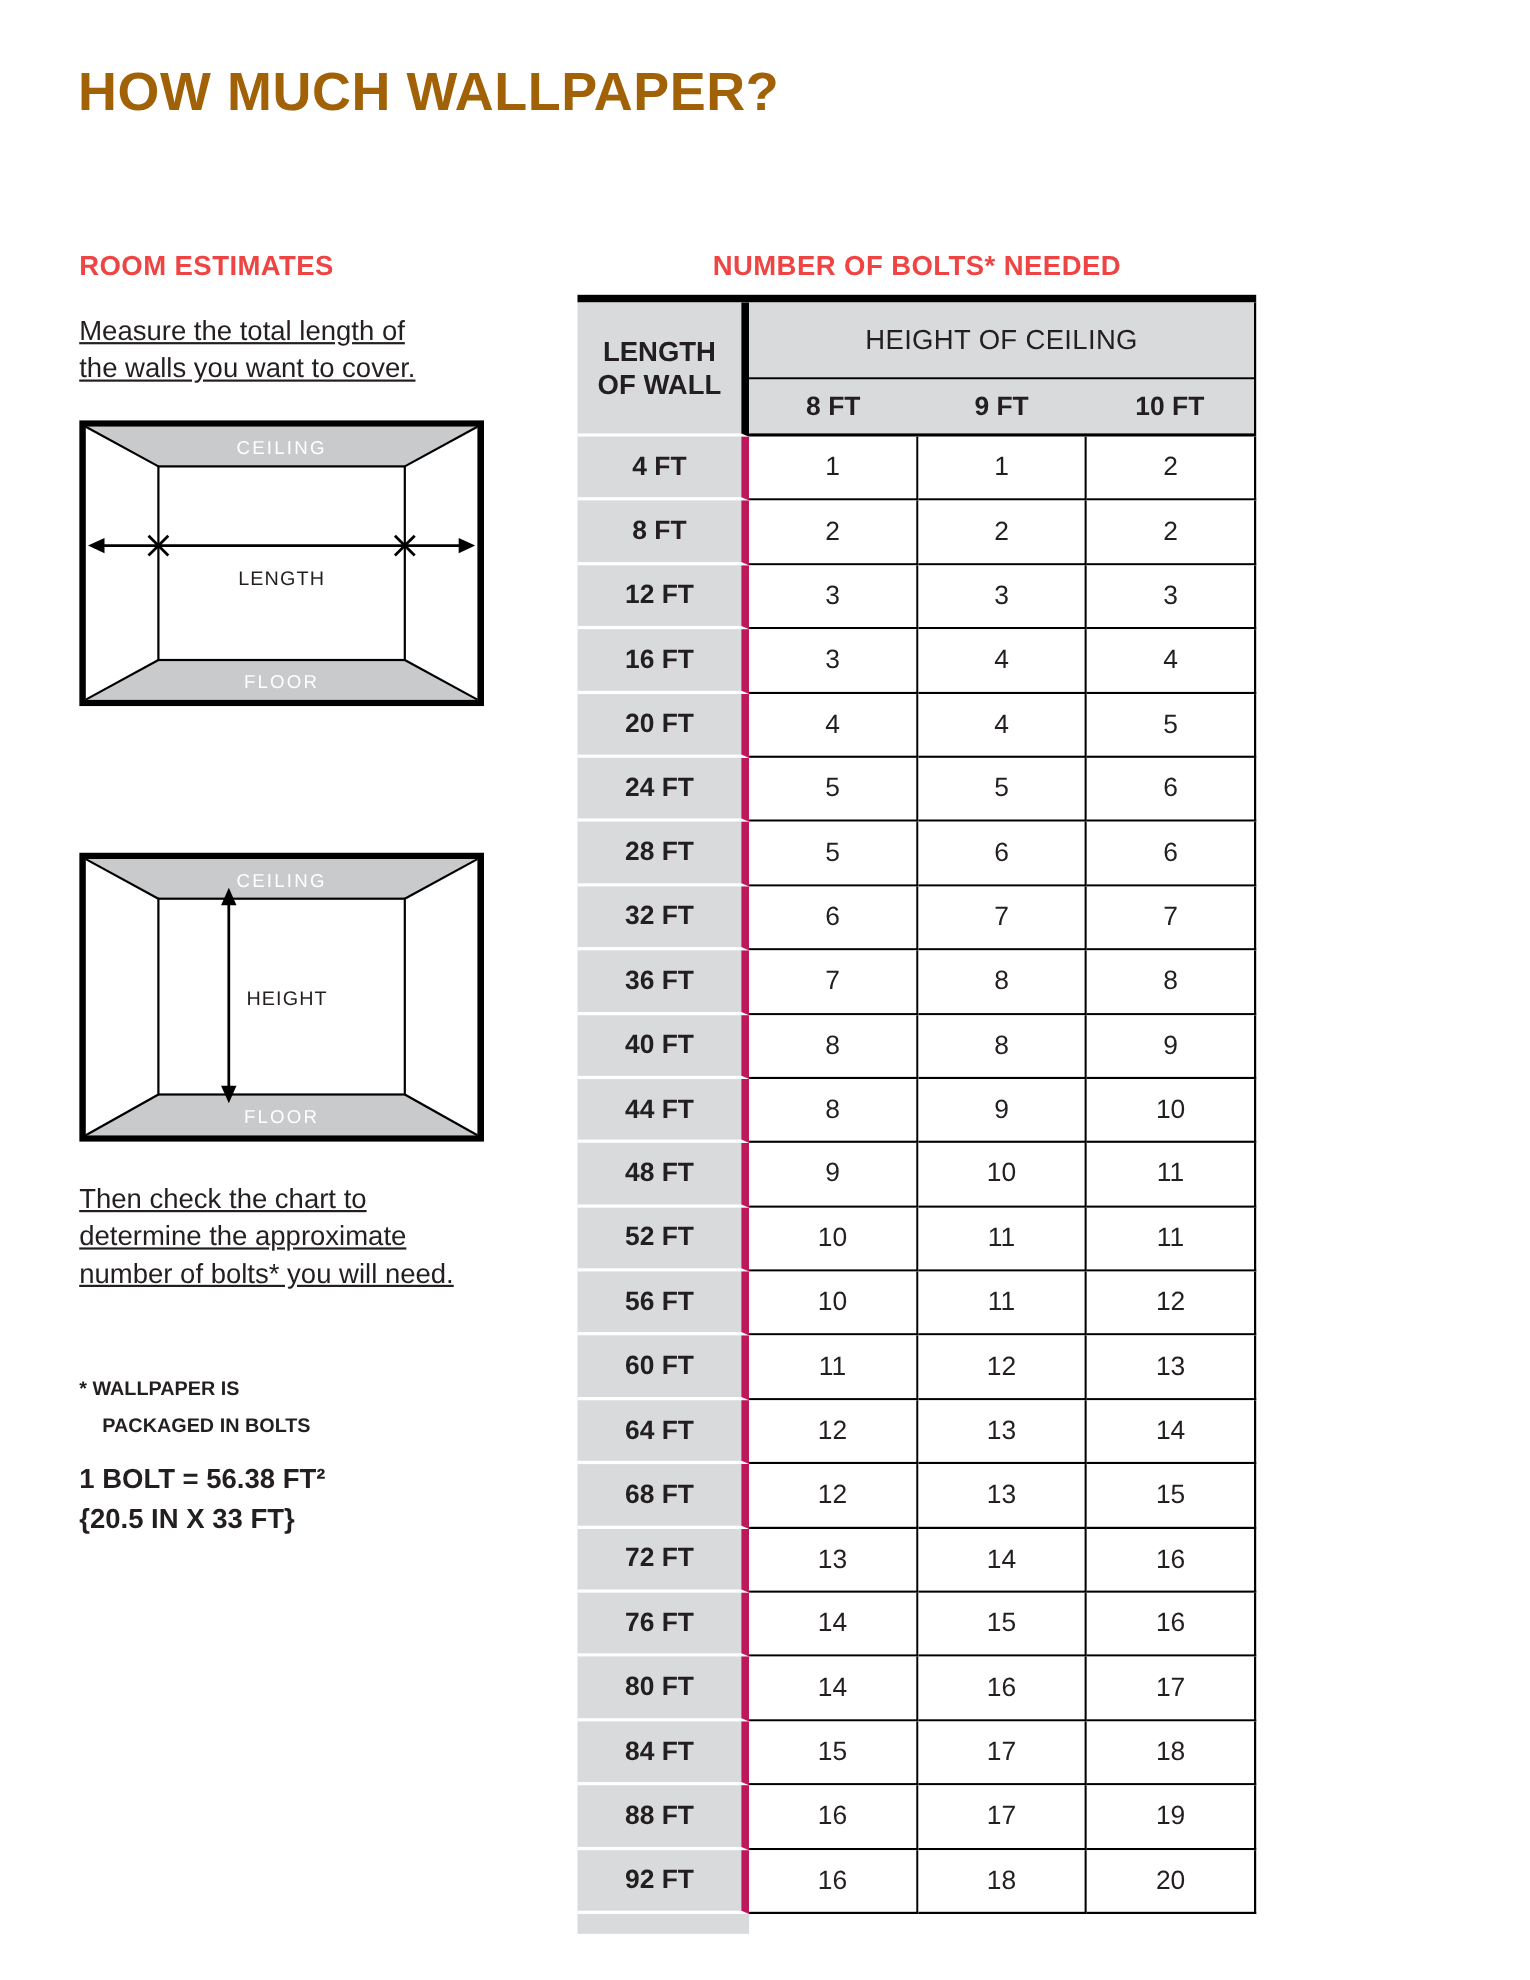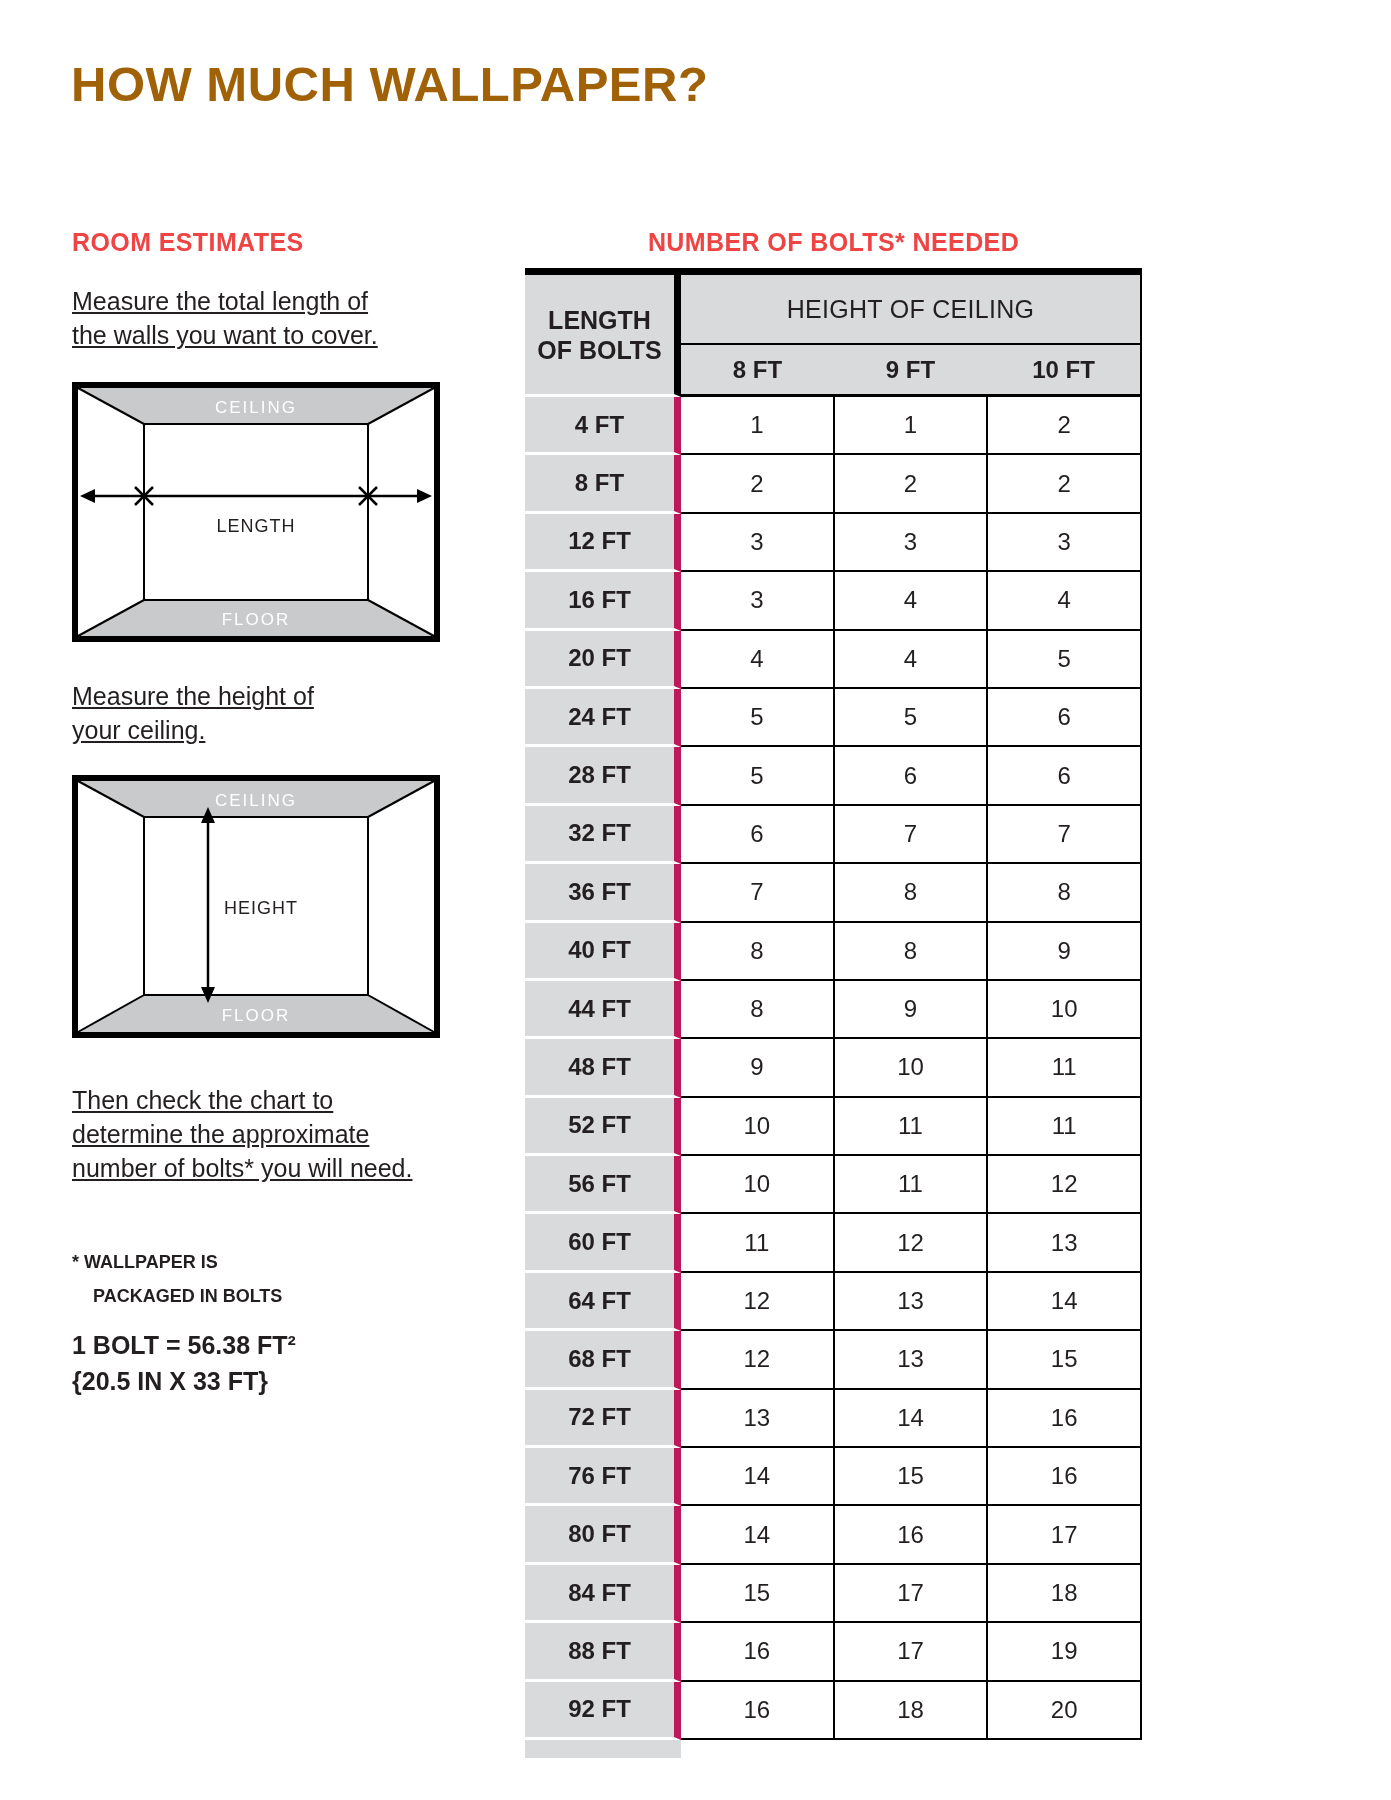--- a/index.html
+++ b/index.html
@@ -139,7 +139,7 @@
     <div class="t-header">
       <div class="lbl-head">
         <span>LENGTH</span>
-        <span>OF BOLTS</span>
+        <span>OF WALL</span>
       </div>
       <div class="head-right">
         <div class="span-head">HEIGHT OF CEILING</div>

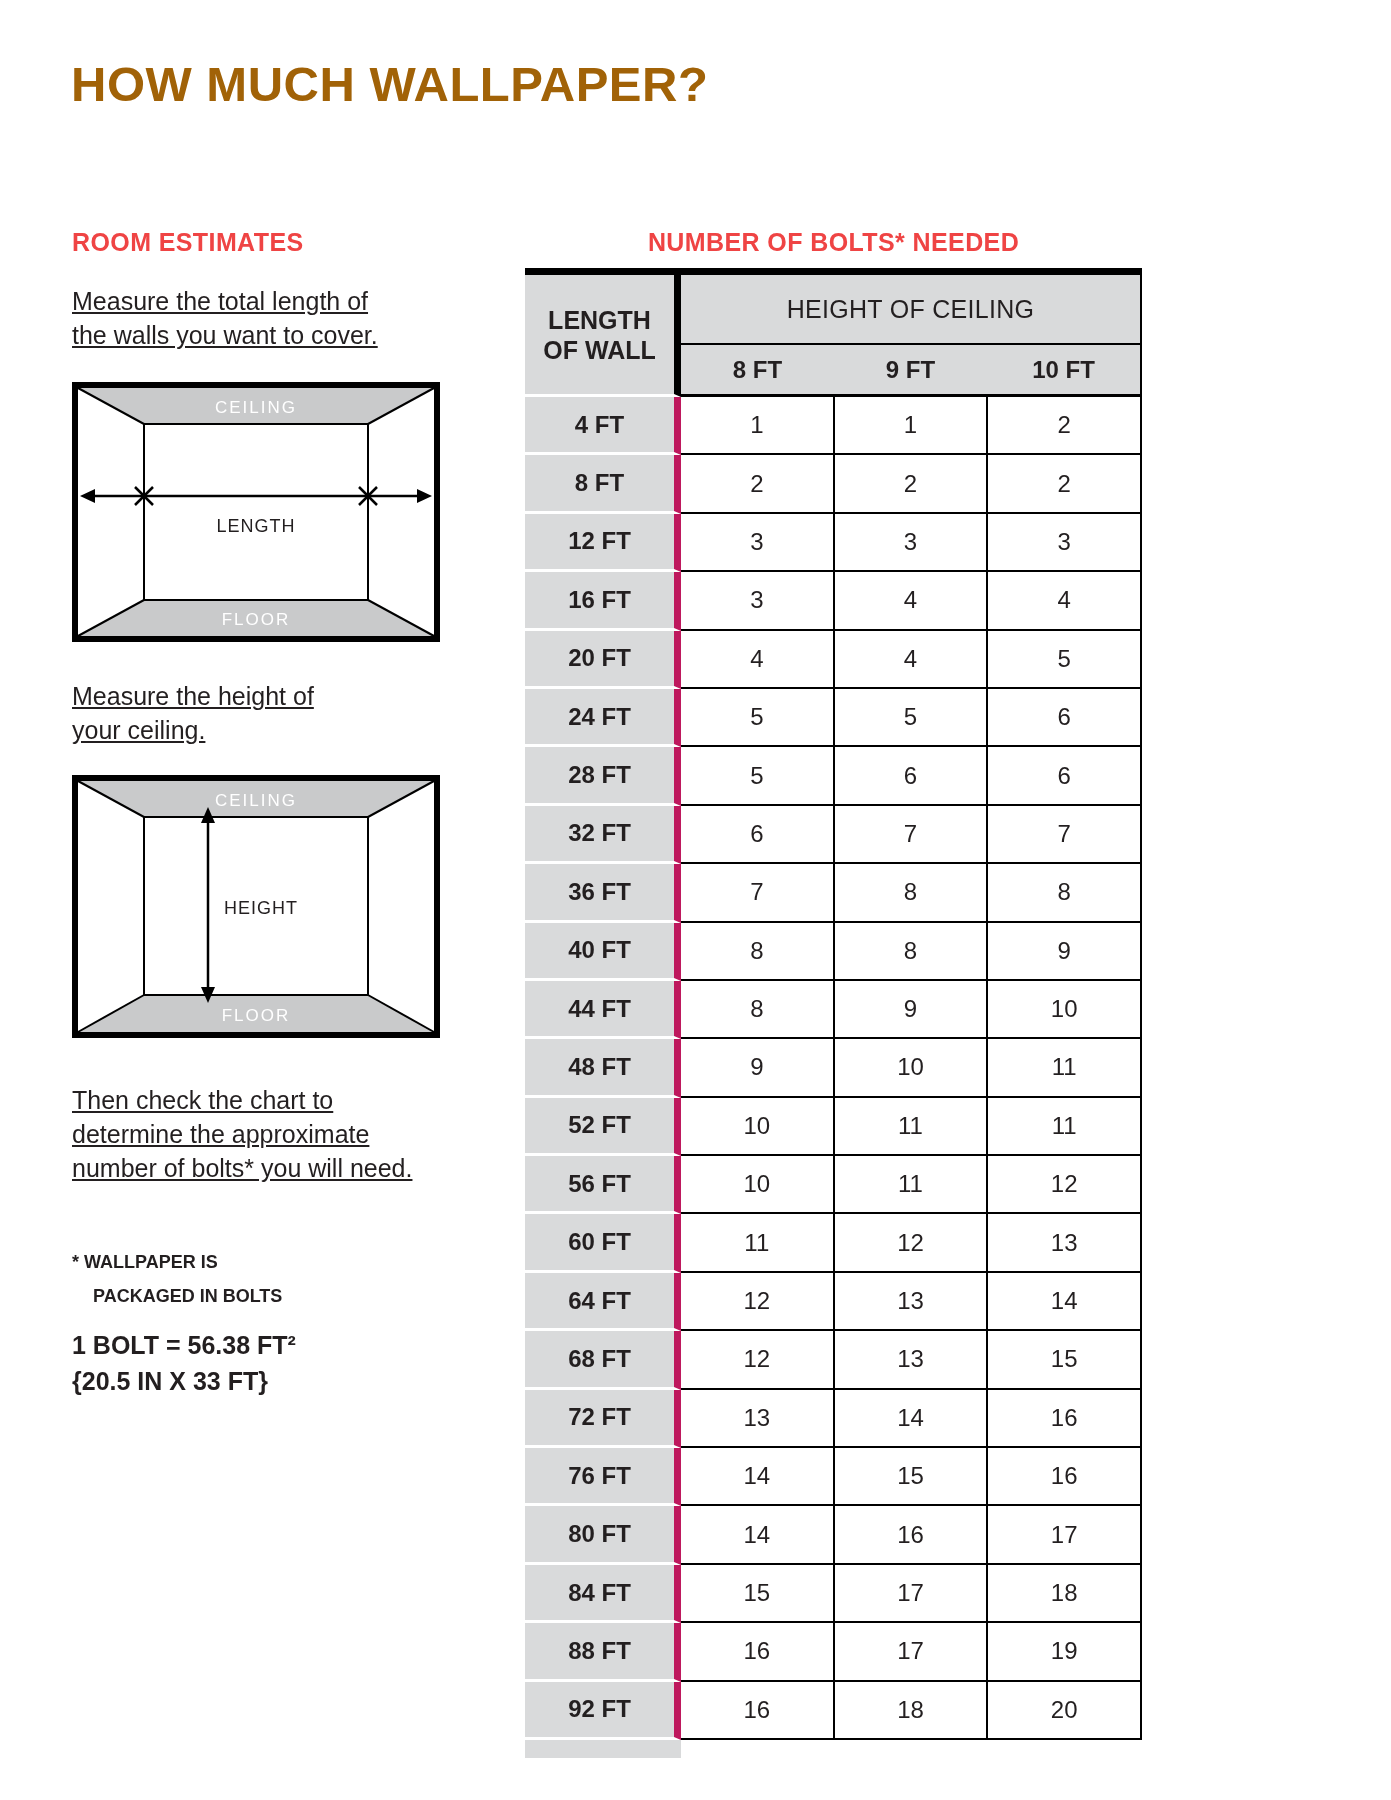--- a/index.html
+++ b/index.html
@@ -95,10 +95,6 @@
     <text x="184" y="150" text-anchor="middle" font-size="18" letter-spacing="1" fill="#231f20">LENGTH</text>
   </svg>
 
-  <div class="para para2">
-    <span>Measure the height of</span>
-    <span>your ceiling.</span>
-  </div>
 
   <svg class="diagram diagram2" width="368" height="263" viewBox="0 0 368 263">
     <rect x="3" y="3" width="362" height="257" fill="#ffffff" stroke="#000000" stroke-width="6"></rect>

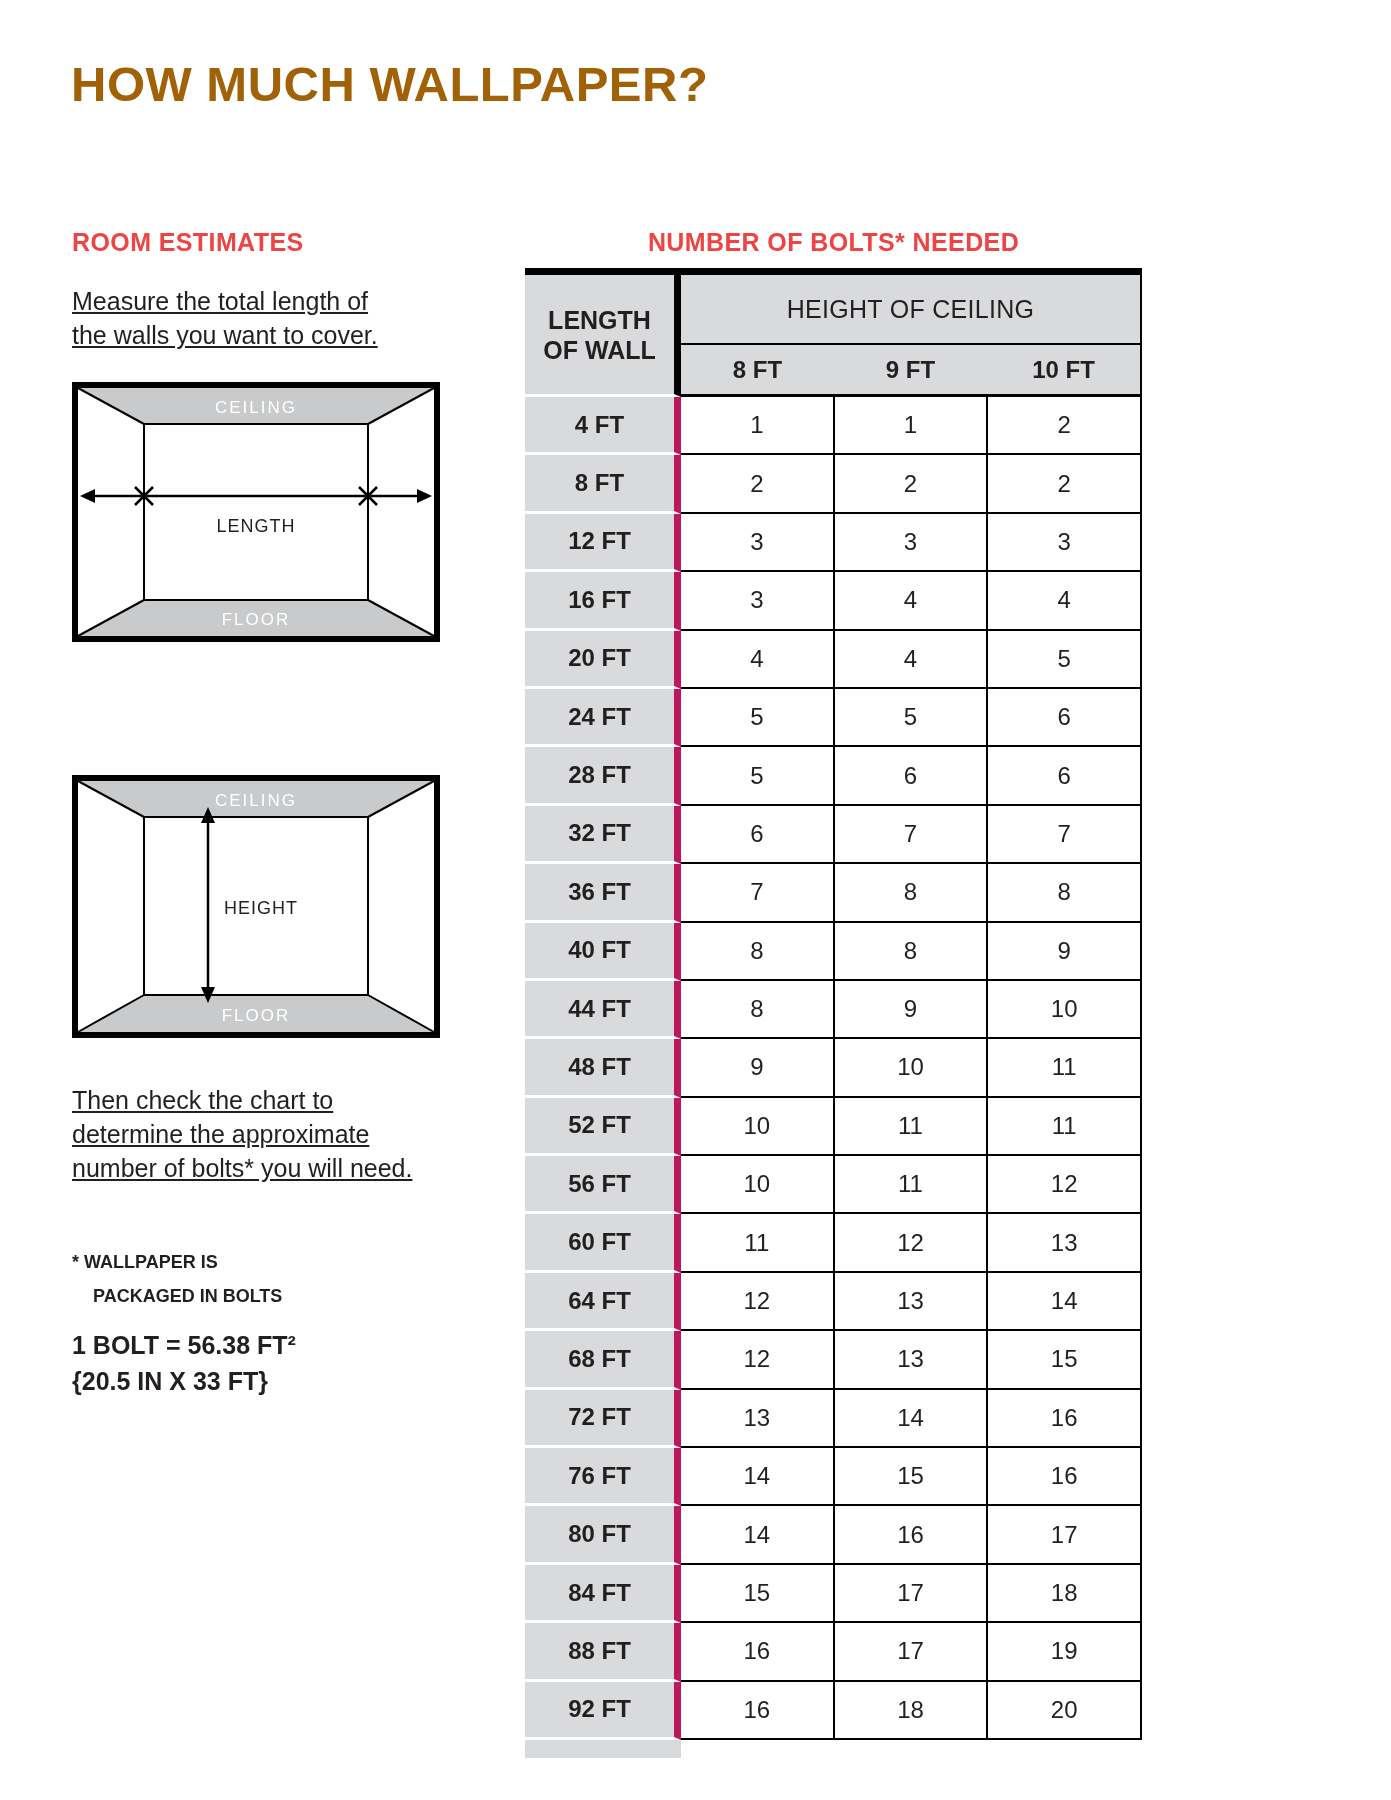--- a/index.html
+++ b/index.html
@@ -19,7 +19,7 @@
   .para span { display:block; }
   .para1 { top:284px; }
   .para2 { top:679px; }
-  .para3 { top:1073px;margin-top:10px; }
+  .para3 { top:1073px; }
 
   .note { position:absolute; left:72px; top:1245px; font-size:18px; font-weight:bold; line-height:34px; }
   .note span { display:block; }

